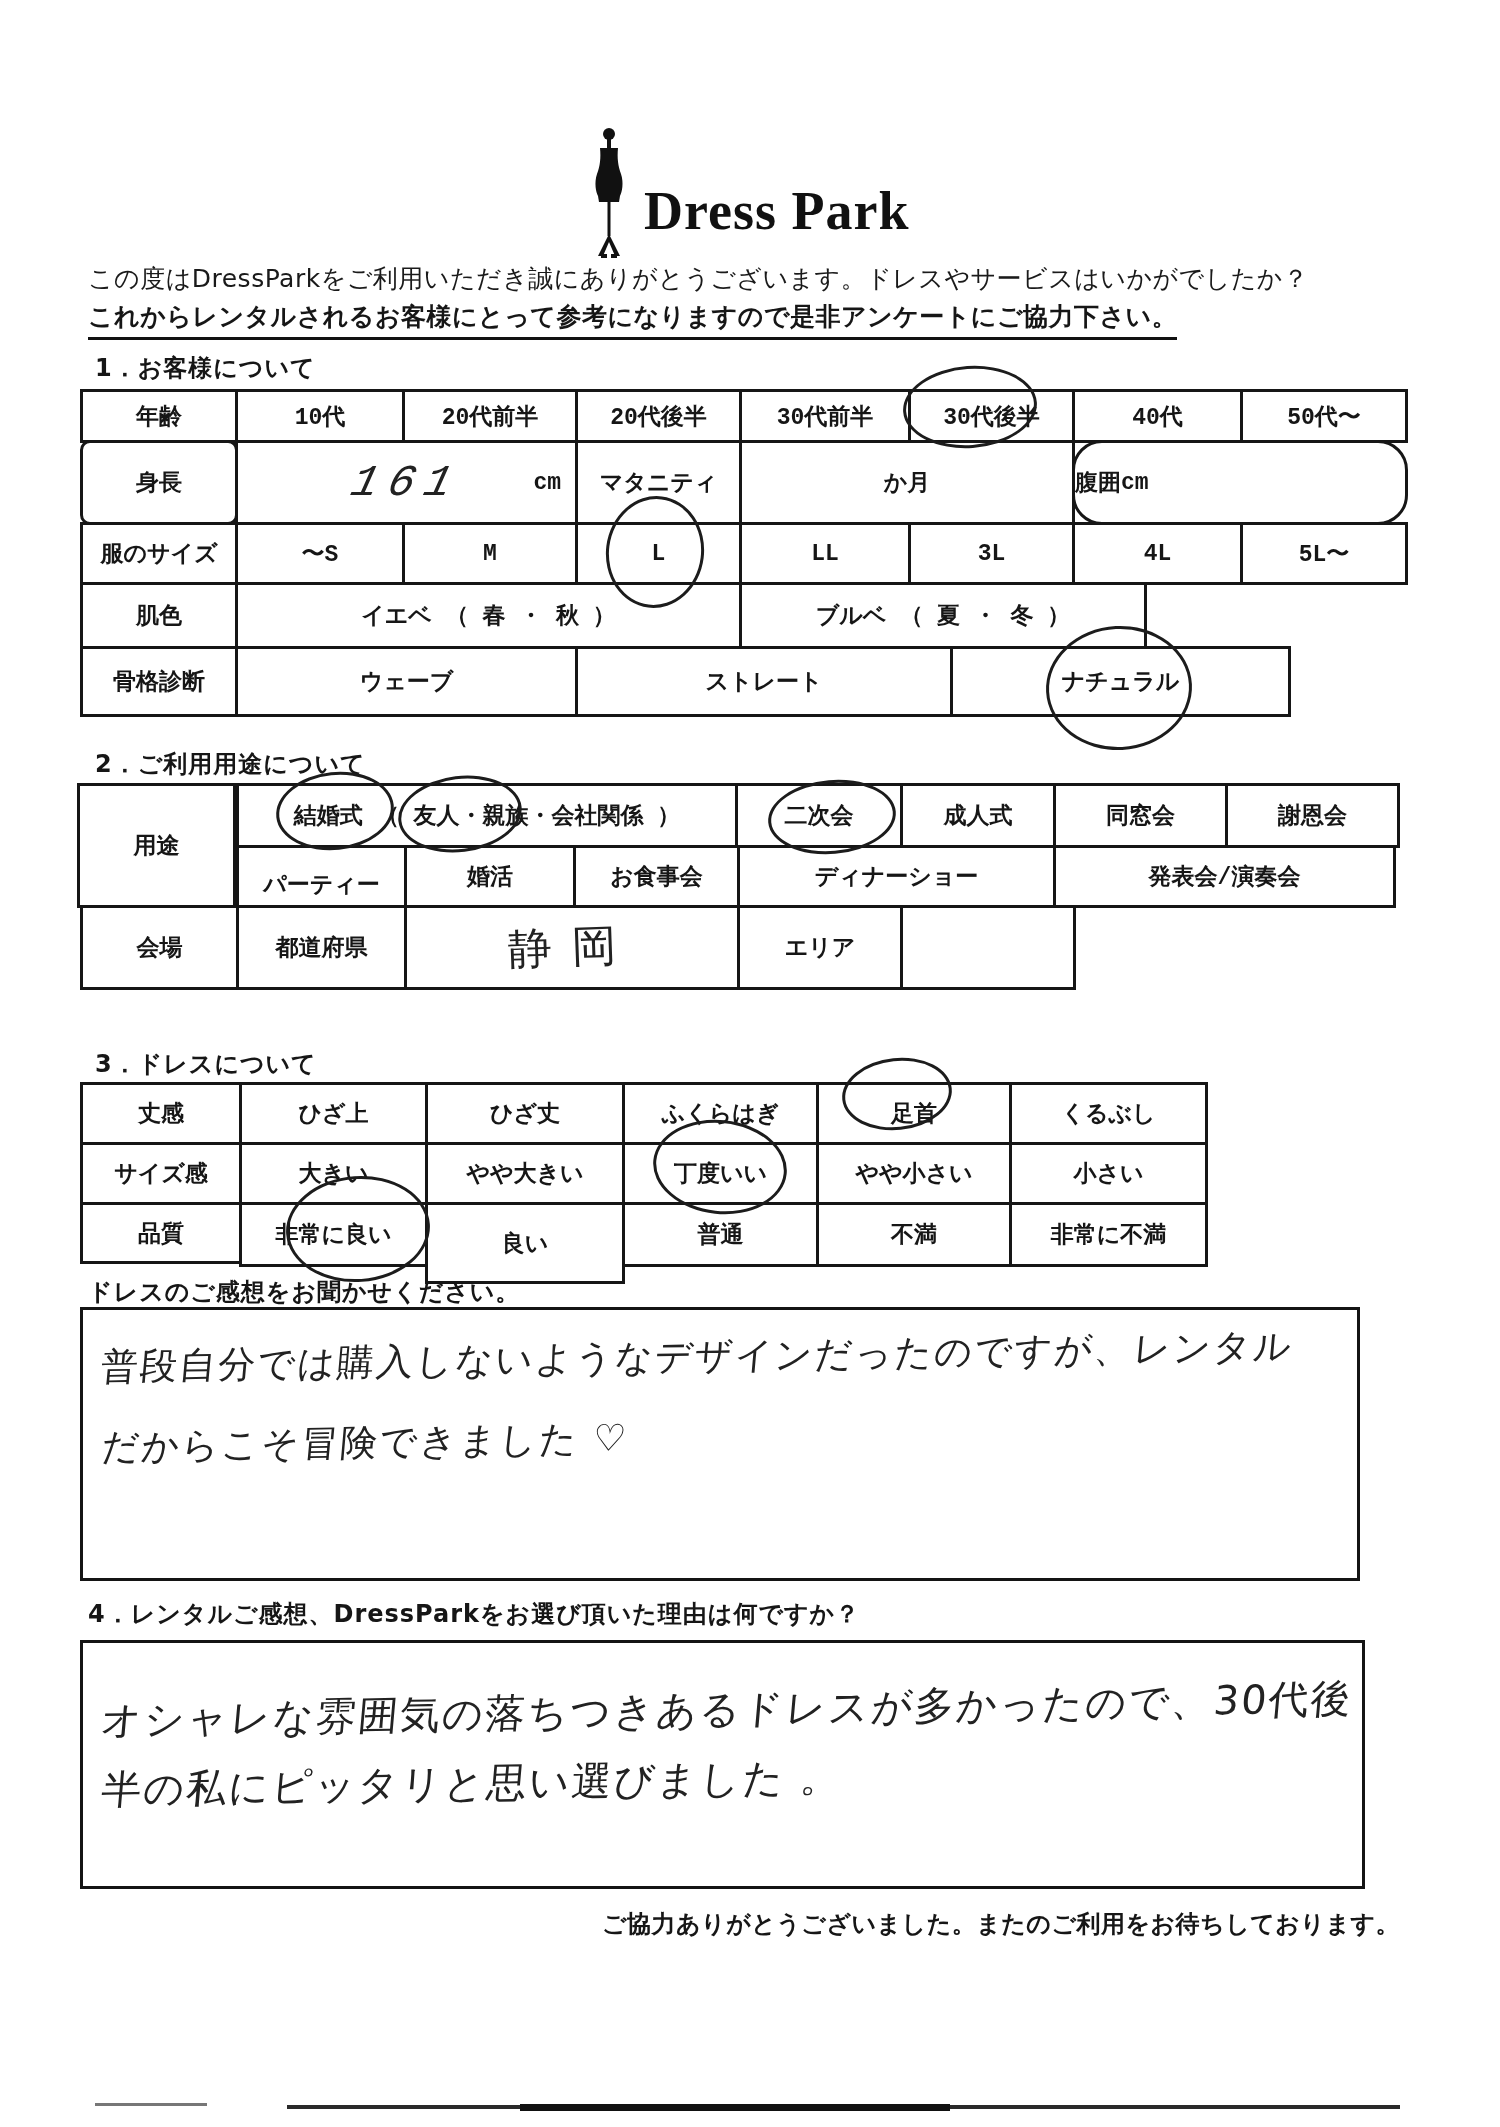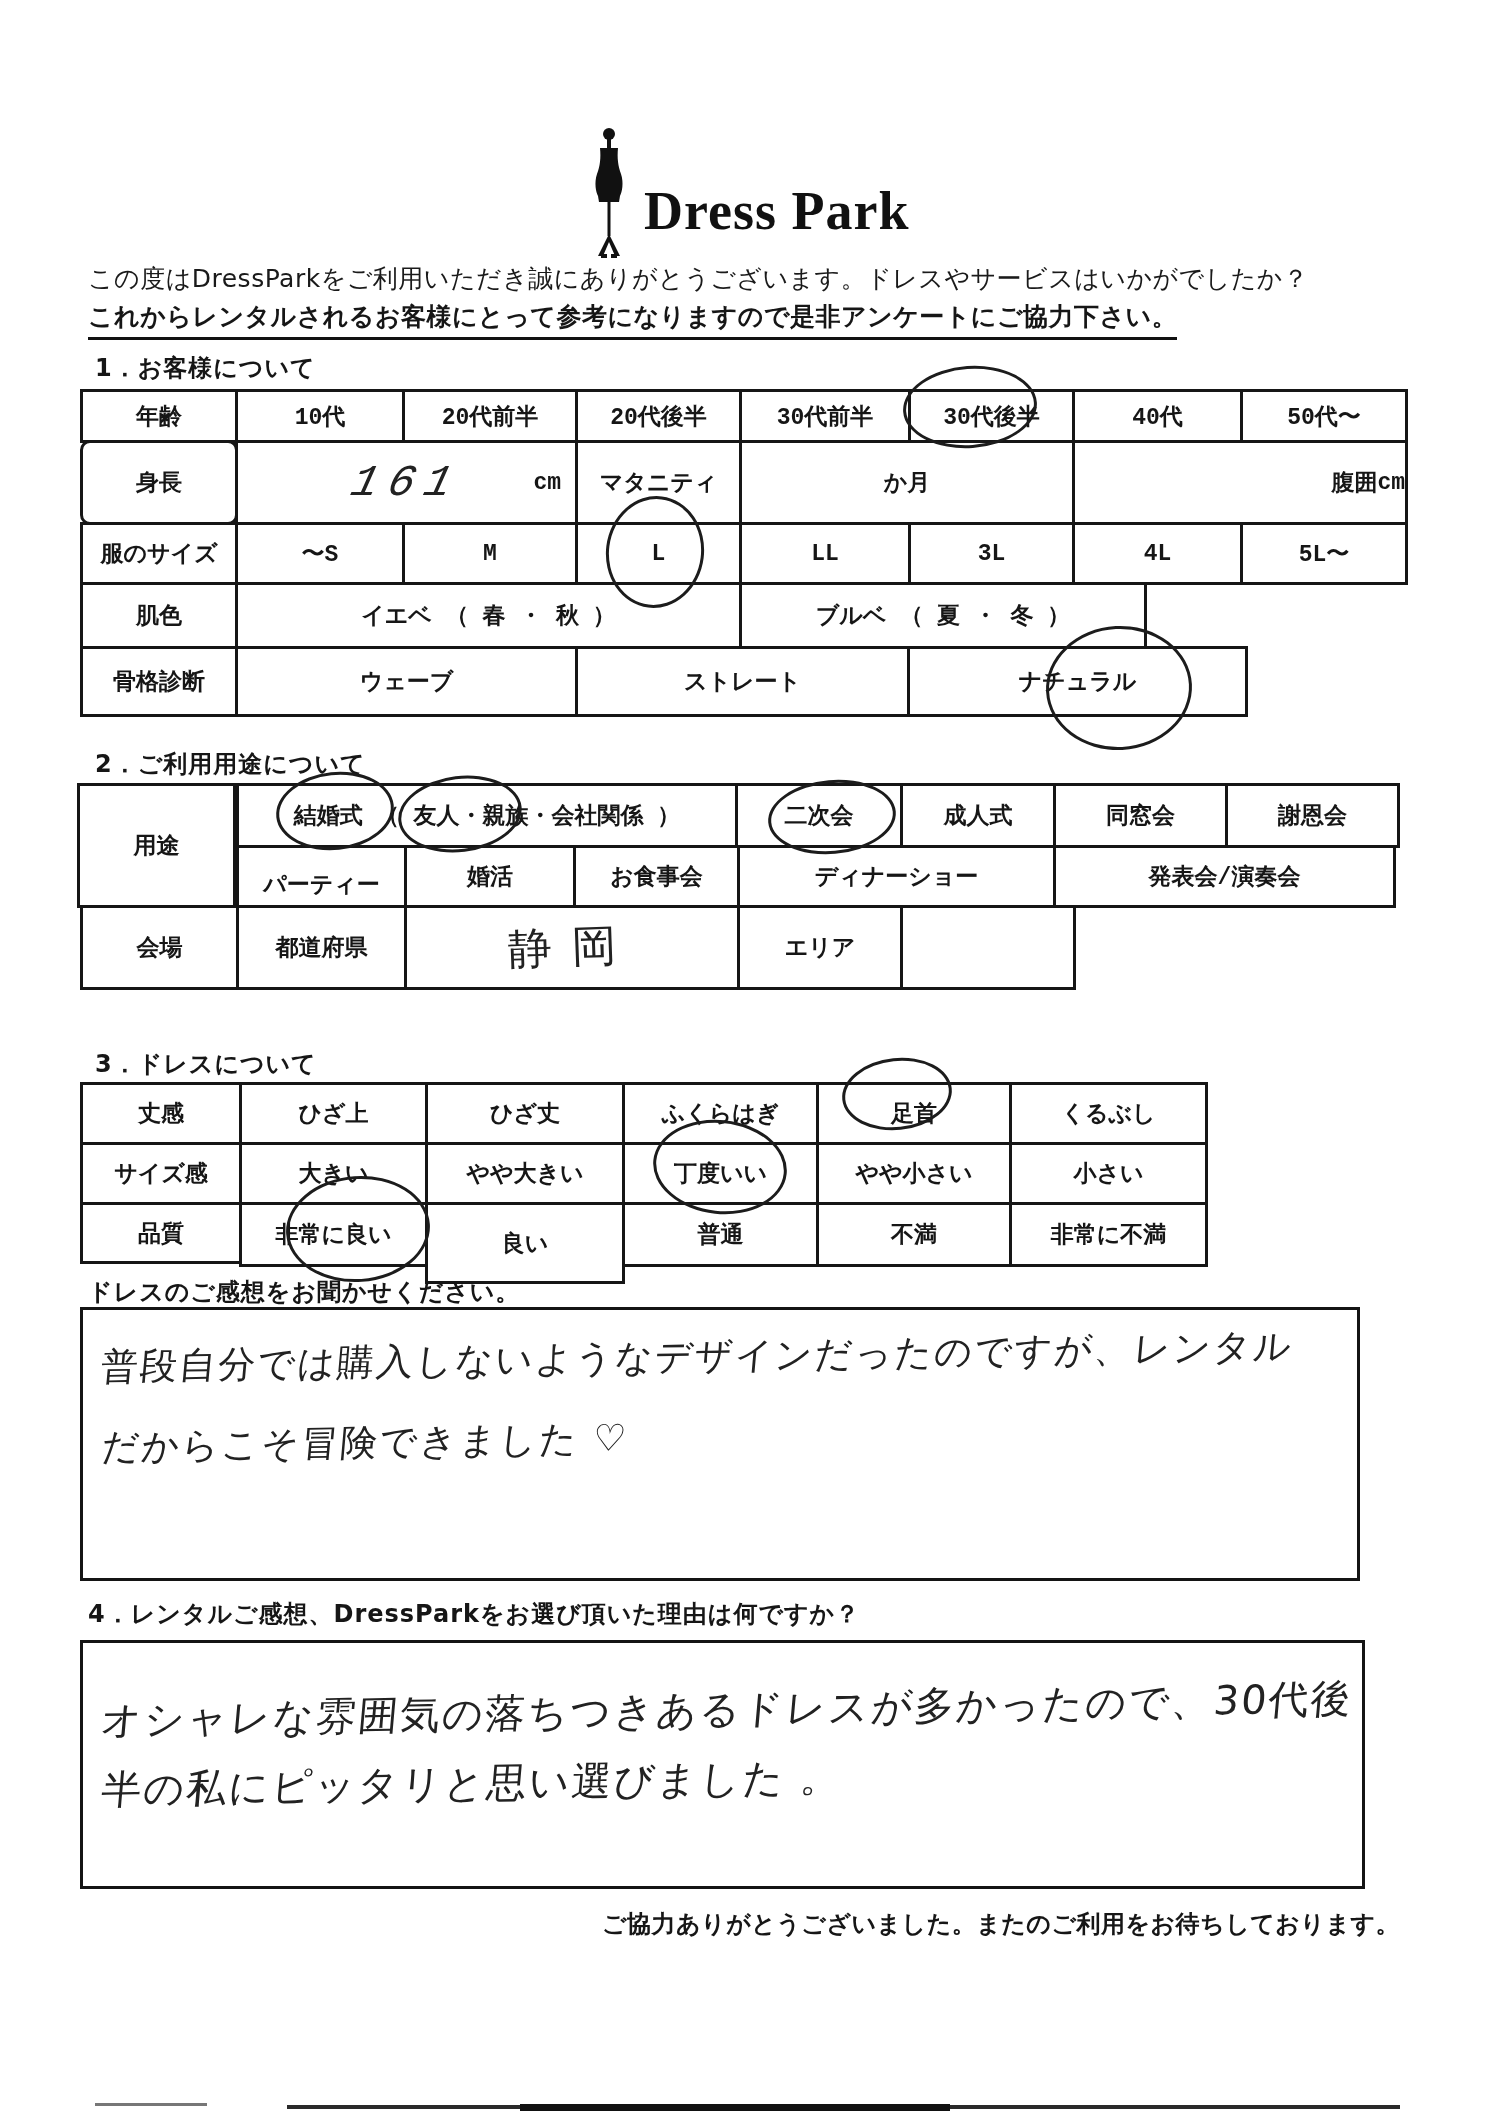--- a/index.html
+++ b/index.html
@@ -21,7 +21,7 @@
   }
   .cell:first-child { margin-left:0; }
   .unit-right { position:absolute; right:14px; font-weight:700; }
-  .split { justify-content:flex-end; }
+  .split { justify-content:flex-start;border-radius:30px; }
   .hand { font-weight:400; color:#222; transform:skewX(-6deg) rotate(-1deg); letter-spacing:2px; }
   .hand-161 { font-size:44px; font-style:italic; letter-spacing:10px; transform:skewX(-14deg); font-weight:400; color:#222; }
   .hand-pref { font-size:44px; letter-spacing:20px; font-weight:400; color:#222; transform:rotate(-2deg); }

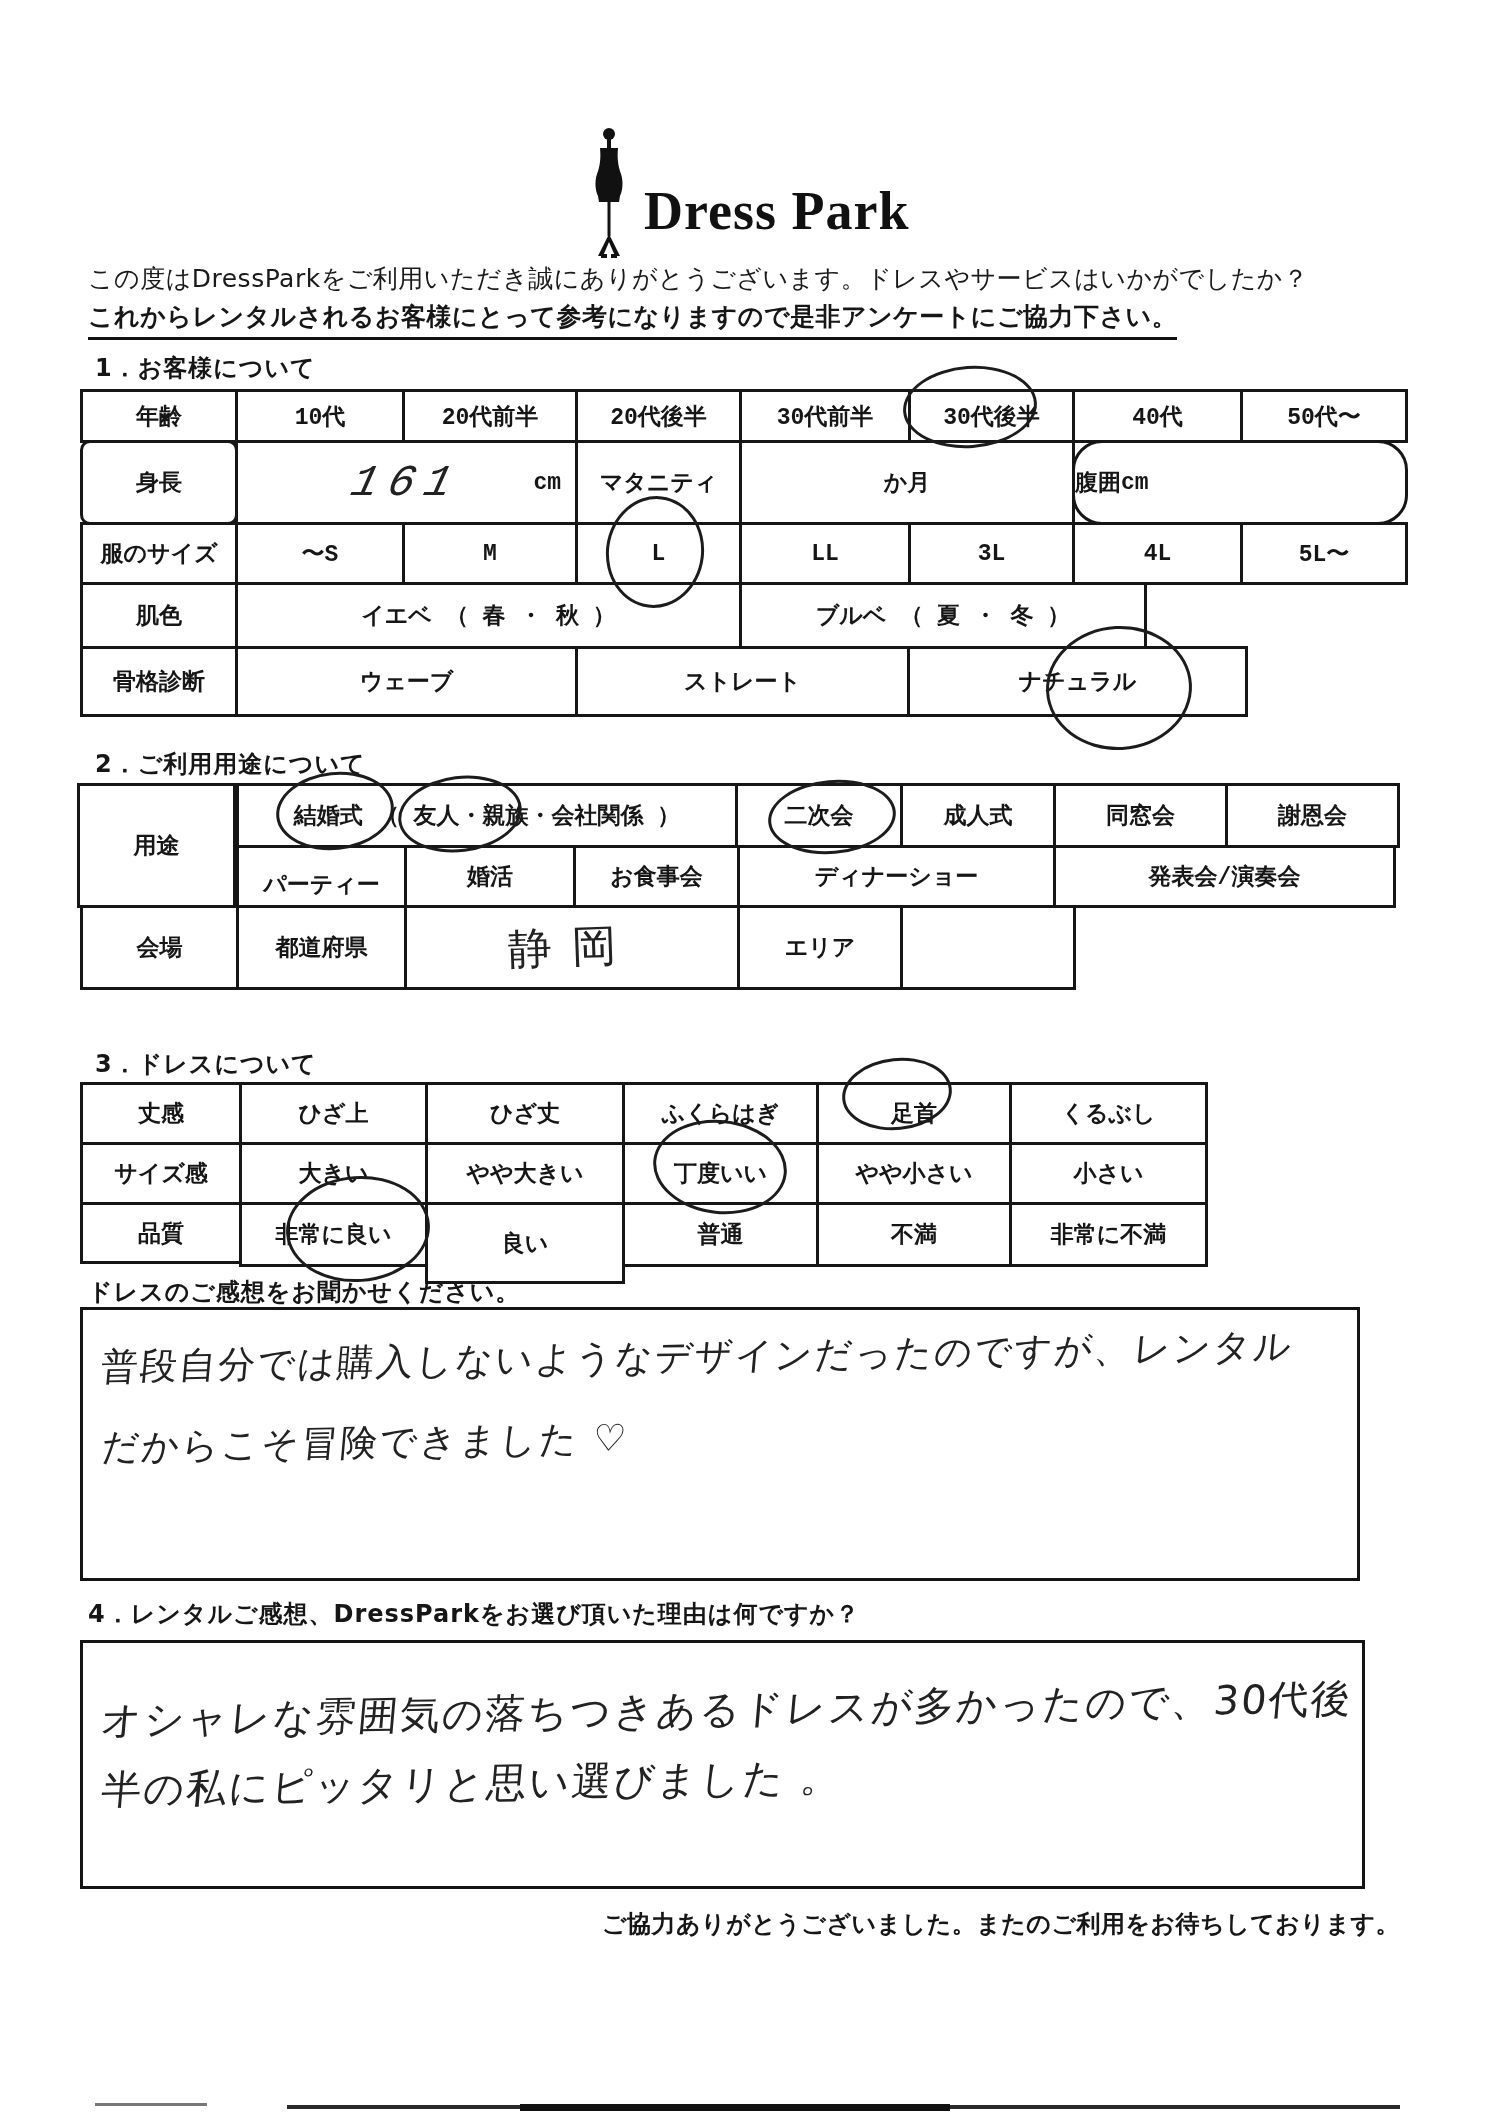--- a/index.html
+++ b/index.html
@@ -106,7 +106,7 @@
   <div class="row" style="left:80px; top:646px;">
     <div class="cell" style="width:158px; height:71px;">骨格診断</div>
     <div class="cell" style="width:343px; height:71px;">ウェーブ</div>
-    <div class="cell" style="width:335px; height:71px;">ストレート</div>
+    <div class="cell" style="width:378px; height:71px;">ストレート</div>
     <div class="cell" style="width:341px; height:71px;">ナチュラル</div>
   </div>
 

